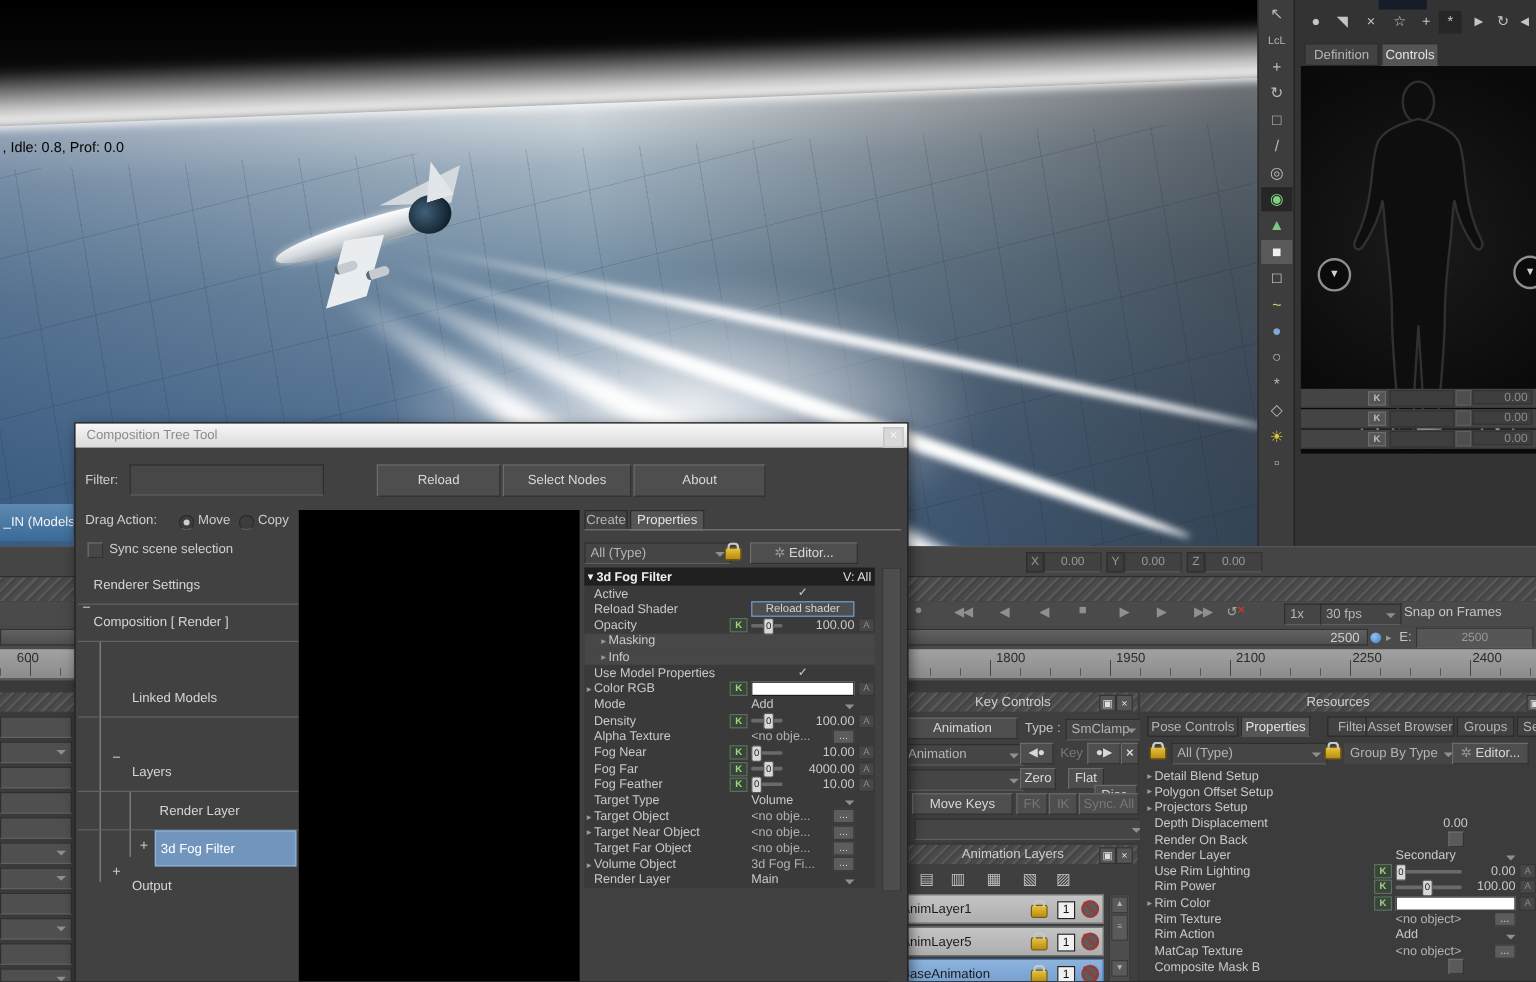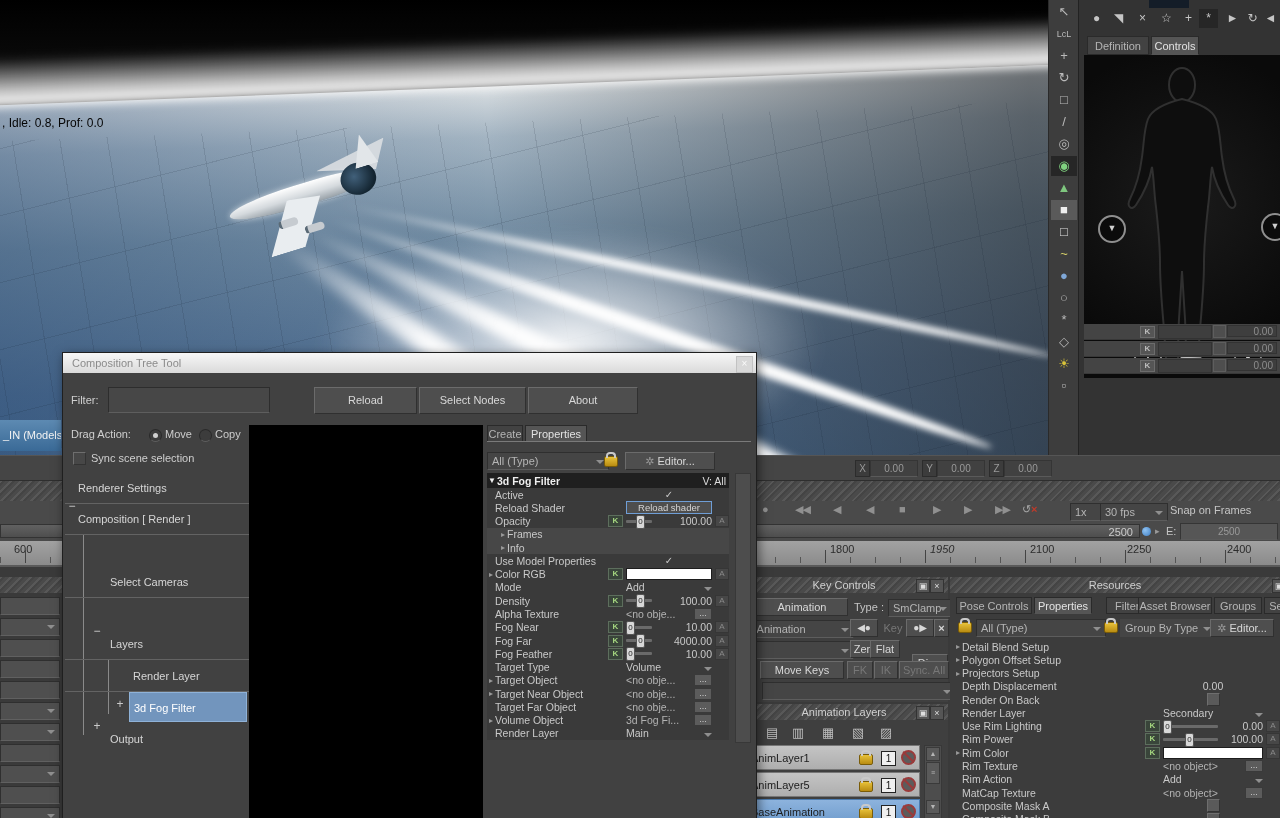--- a/index.html
+++ b/index.html
@@ -626,7 +626,7 @@
         </div>
       <div class="prow grp">
           <span class="arr" style="margin-left:12px;">▸</span>
-          <span class="pname">Frames</span>
+          <span class="pname">Masking</span>
         </div>
       <div class="prow grp">
           <span class="arr" style="margin-left:12px;">▸</span>

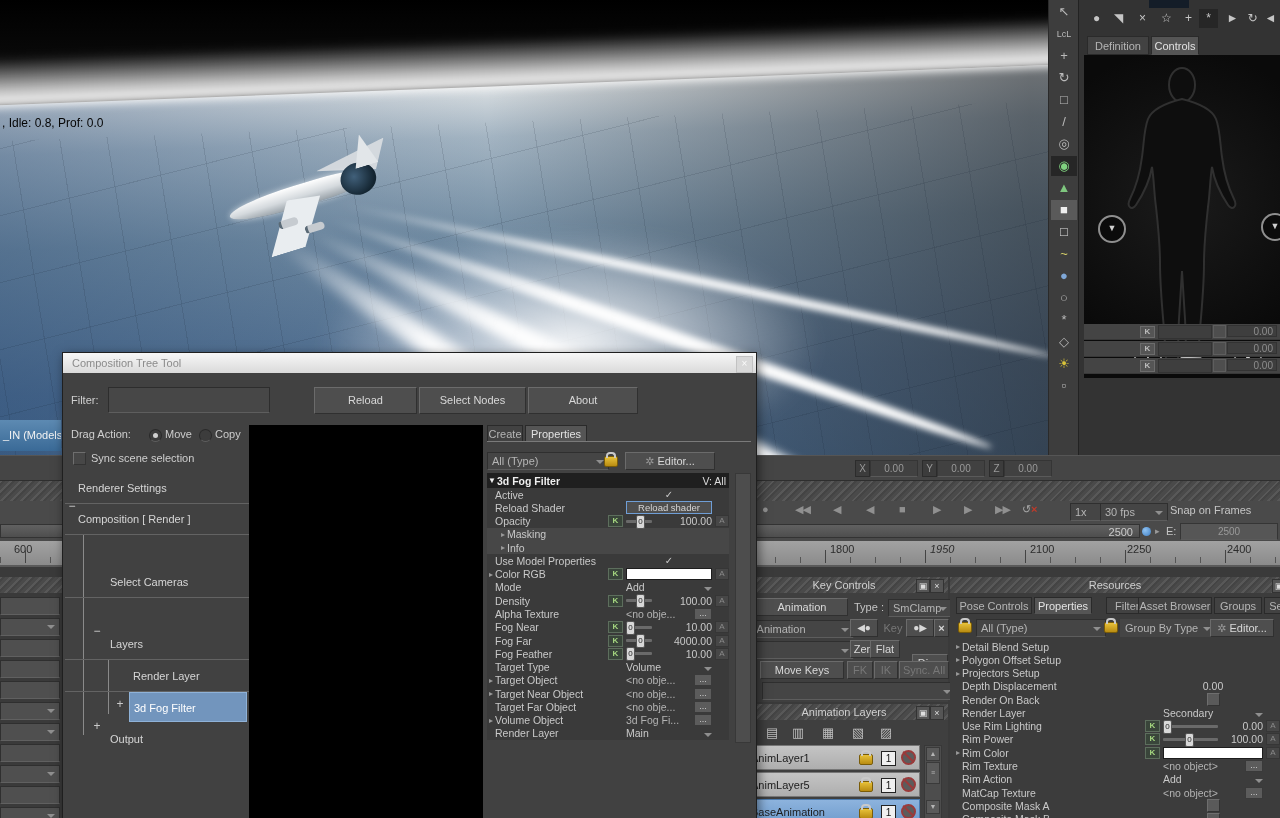--- a/index.html
+++ b/index.html
@@ -244,7 +244,7 @@
   <div class="abs ruler">
     <span class="rlabel" style="left:14px;">600</span>
     <span class="rlabel" style="left:830px;">1800</span>
-    <span class="rlabel" style="left:930px;font-style:italic;">1950</span>
+    <span class="rlabel" style="left:930px;">1950</span>
     <span class="rlabel" style="left:1030px;">2100</span>
     <span class="rlabel" style="left:1127px;">2250</span>
     <span class="rlabel" style="left:1227px;">2400</span>

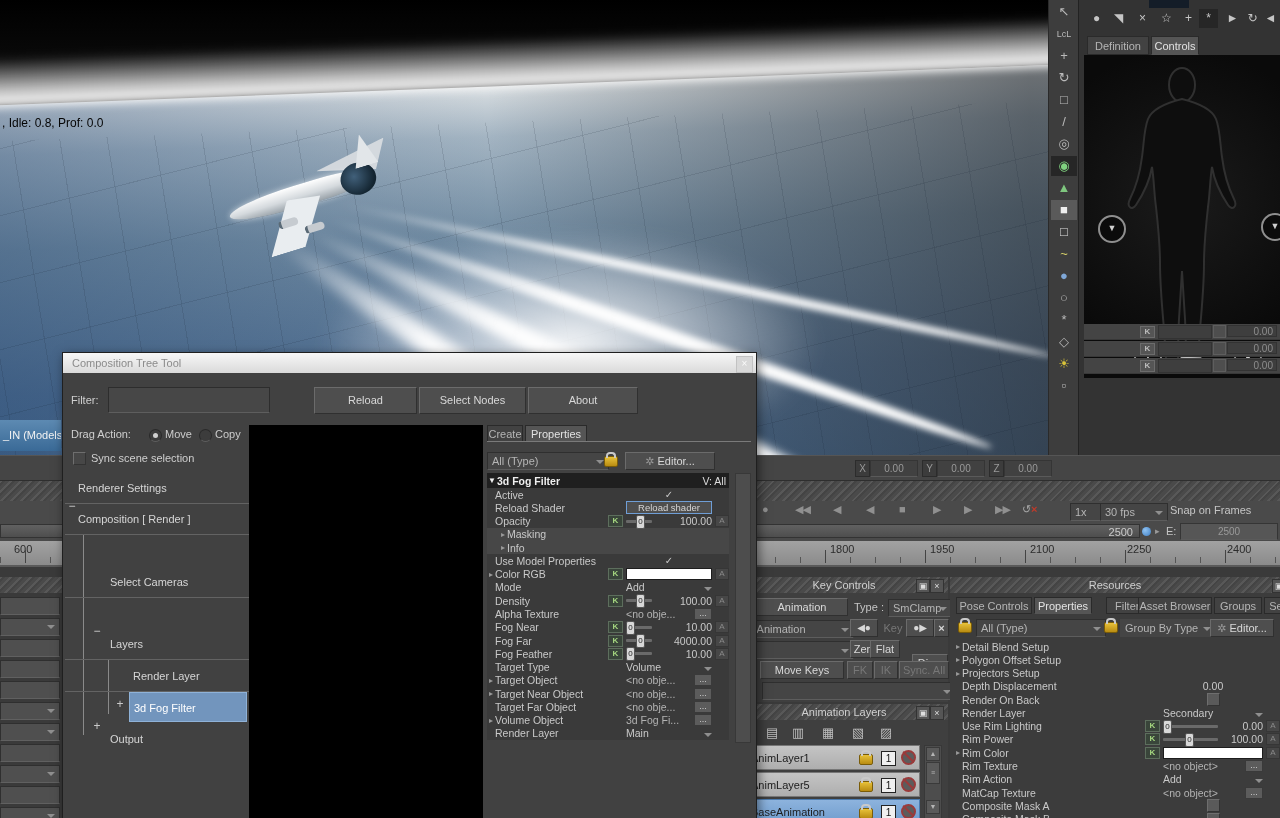--- a/index.html
+++ b/index.html
@@ -569,7 +569,7 @@
     <div class="treerow" style="top:151px;padding-left:13px;"><span>Composition [ Render ]</span></div>
     <div class="treerow" style="top:120px;padding-left:13px;"><span>Renderer Settings</span></div>
     <span class="expander" style="left:4px;top:146px;">−</span>
-    <div class="treerow" style="top:214px;padding-left:45px;"><span>Select Cameras</span></div>
+    <div class="treerow" style="top:214px;padding-left:45px;"><span>Linked Models</span></div>
     <div class="treerow" style="top:276px;padding-left:45px;"><span>Layers</span></div>
     <span class="expander" style="left:29px;top:271px;">−</span>
     <div class="treerow" style="top:308px;padding-left:68px;"><span>Render Layer</span></div>

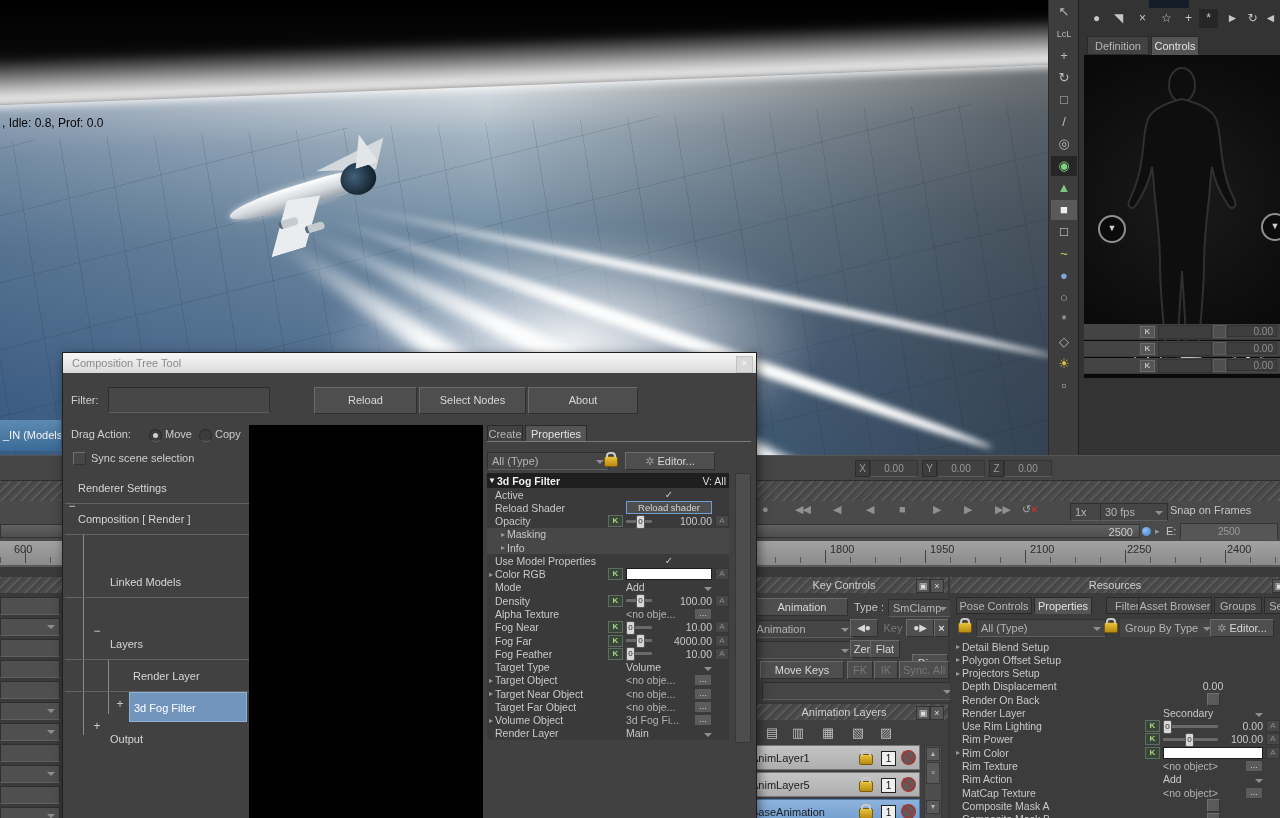--- a/index.html
+++ b/index.html
@@ -289,7 +289,7 @@
         <span class="dd-arrow"></span>
       </span>
     <div class="btn" style="left:110px;top:63px;width:28px;">Zero</div>
-    <div class="btn" style="left:130px;top:63px;width:28px;">Flat</div>
+    <div class="btn" style="left:150px;top:63px;width:28px;">Flat</div>
     <div class="btn" style="left:172px;top:77px;width:34px;">Disc.</div>
     <span class="lock" style="left:3px;top:88px;"></span>
     <div class="btn" style="left:20px;top:84px;width:82px;">Move Keys</div>

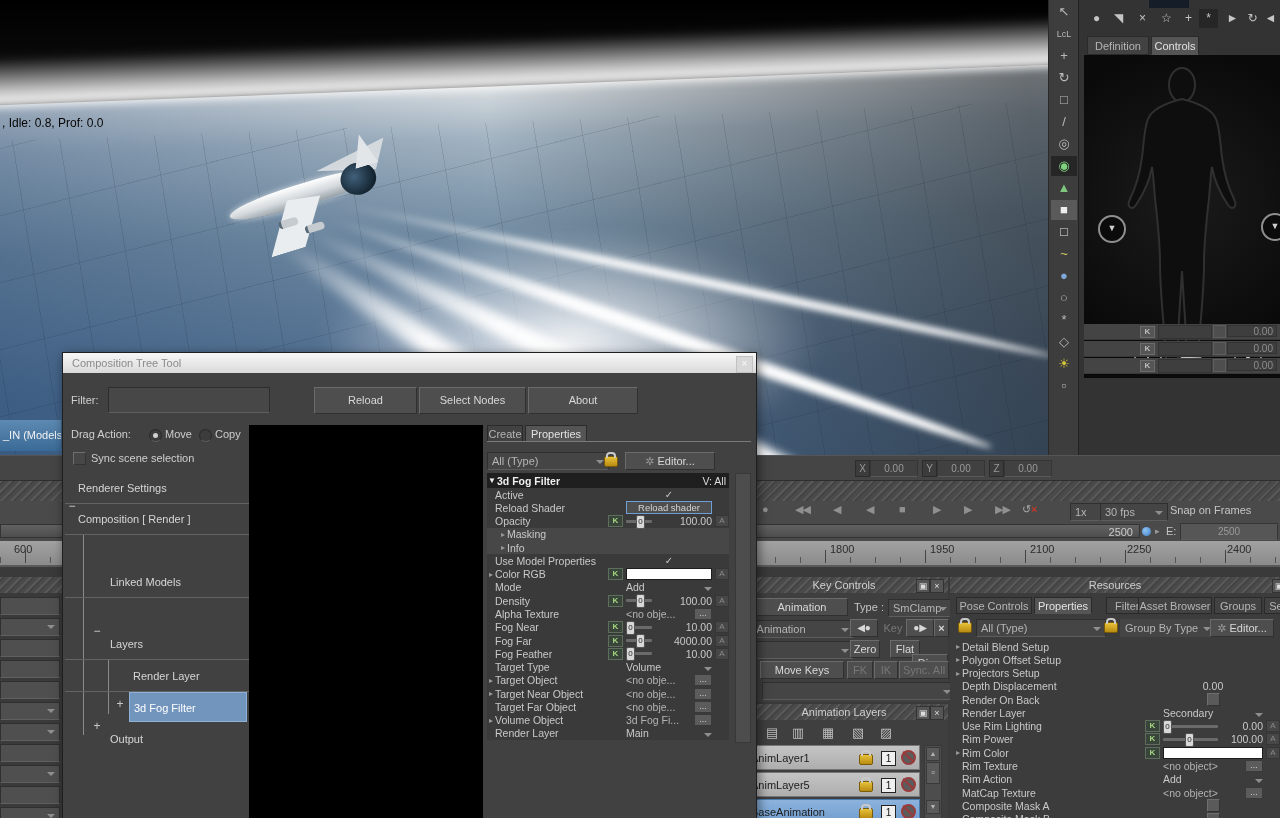--- a/index.html
+++ b/index.html
@@ -458,15 +458,6 @@
         </div>
       <div class="prow">
           <span class="arr"></span>
-          <span class="pname">Composite Mask A</span>
-          <span class="pk empty">K</span>
-          <span class="pctl" style="width:100px;">
-            <span class="cbx" style="margin-left:44px;"></span>
-          </span>
-          <span class="pa empty">A</span>
-        </div>
-      <div class="prow">
-          <span class="arr"></span>
           <span class="pname">Composite Mask B</span>
           <span class="pk empty">K</span>
           <span class="pctl" style="width:100px;">

